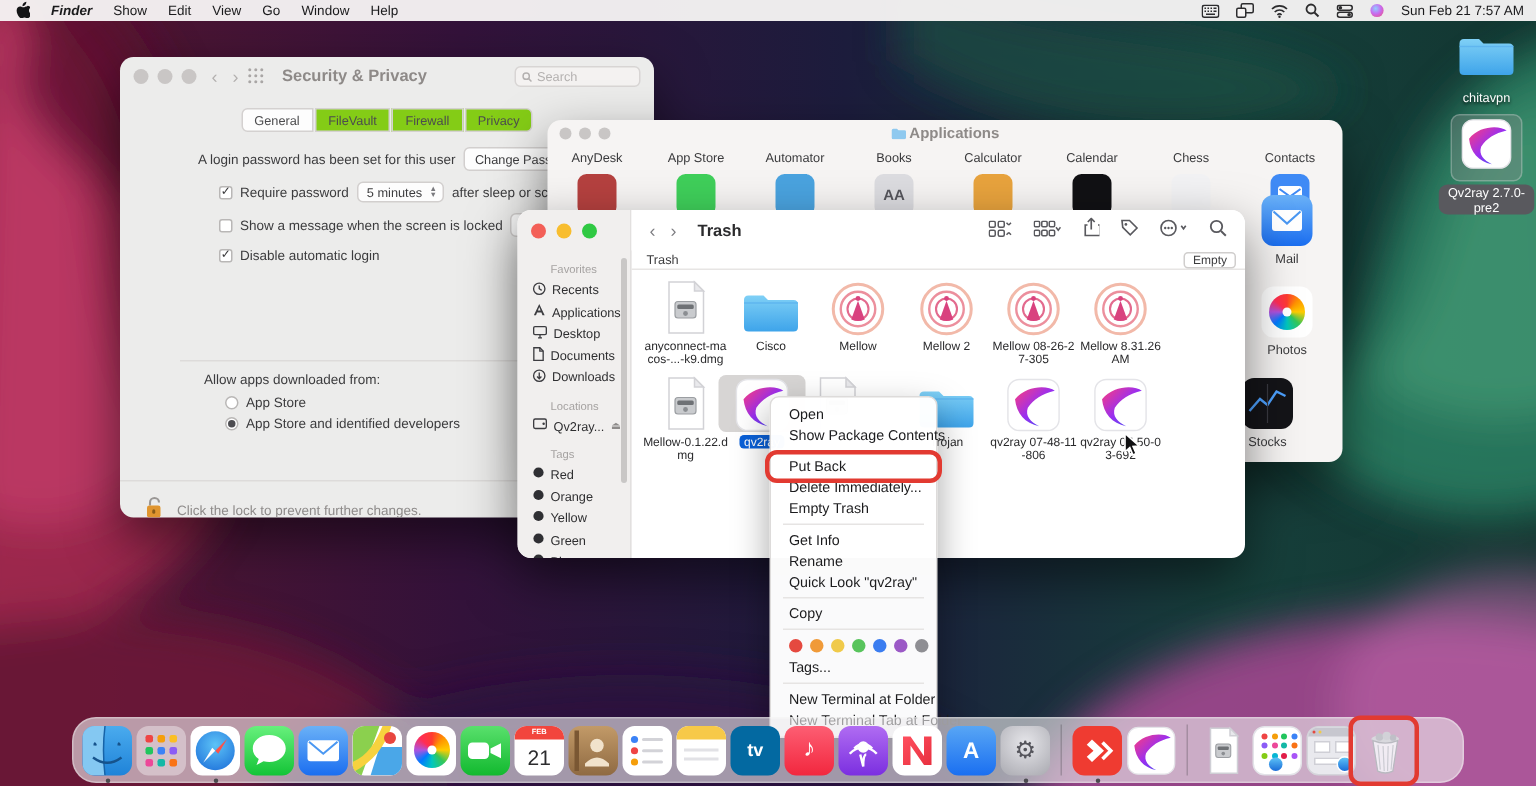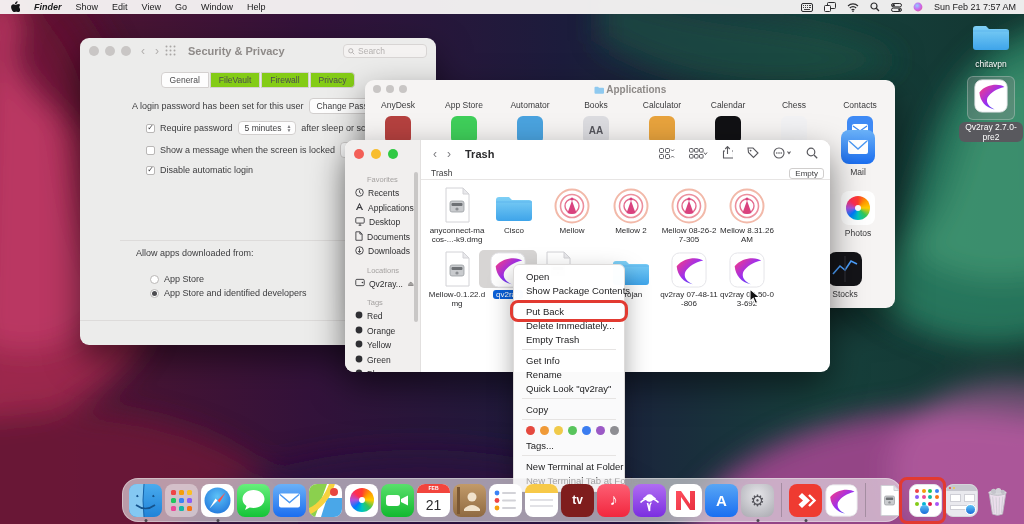--- a/index.html
+++ b/index.html
@@ -300,7 +300,7 @@
   </div>
   <div id="security-div1"></div>
   <div id="allow-block">
-    <div class="sec-row" style="margin-bottom:16px">
+    <div class="sec-row" style="margin-bottom:5px">
         <span>Allow apps downloaded from:</span>
       </div>
     <div id="allow-radios">

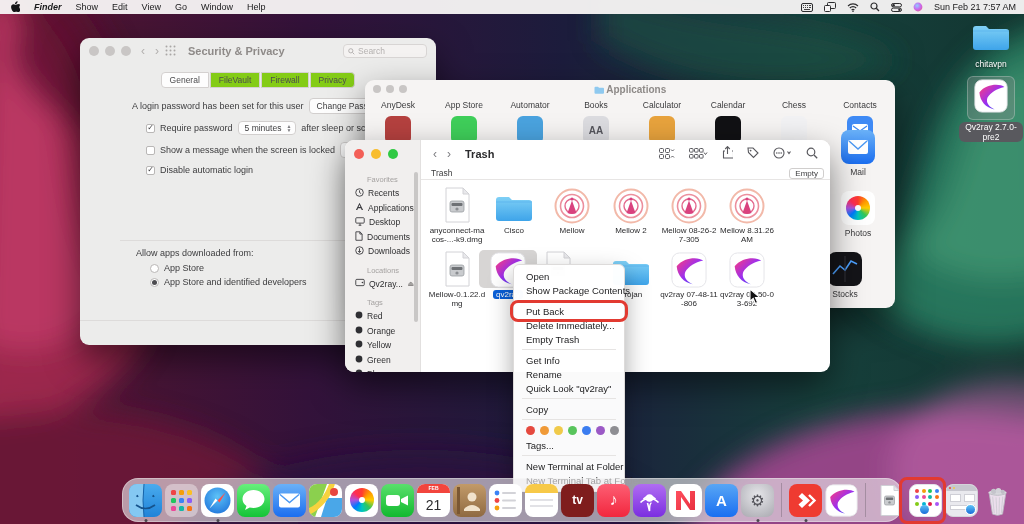--- a/index.html
+++ b/index.html
@@ -315,6 +315,14 @@
       </div>
   </div>
   <div id="security-div2"></div>
+  <div id="lock-row">
+    <span><svg width="14" height="17" viewBox="0 0 14 17">
+          <path d="M4,7 V5 a3,3 0 0 1 6,0" fill="none" stroke="#9a9795" stroke-width="1.4"></path>
+          <rect x="2" y="7" width="9" height="8" rx="1.5" fill="#e0952f"></rect>
+          <rect x="5.5" y="9.5" width="2" height="3" rx="1" fill="#8a5c18"></rect>
+        </svg></span>
+    <span>Click the lock to prevent further changes.</span>
+  </div>
 </div>
 
 <div id="apps-window" class="window">

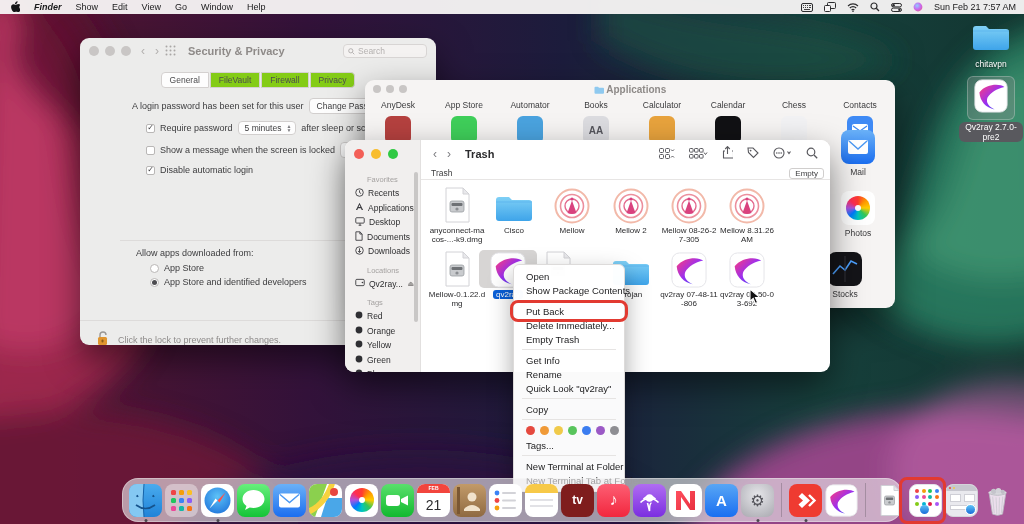--- a/index.html
+++ b/index.html
@@ -106,7 +106,7 @@
   .desk-sel-tile { background:rgba(140,140,140,.35); border:1px solid rgba(255,255,255,.25); border-radius:6px; padding:2px 6px; display:inline-block; }
 
   
-  #dock { position:absolute; left:50%; transform:translateX(-50%); bottom:2px; height:44px; width:780px;
+  #dock { position:absolute; left:50%; transform:translateX(-50%); bottom:2px; height:44px; width:928px;
     background:rgba(238,236,238,.62); border:1px solid rgba(255,255,255,.35); border-radius:16px;
     display:flex; align-items:center; padding:0 6px; gap:3px; z-index:15; }
   .dock-item { width:33px; height:33px; position:relative; flex:none; }

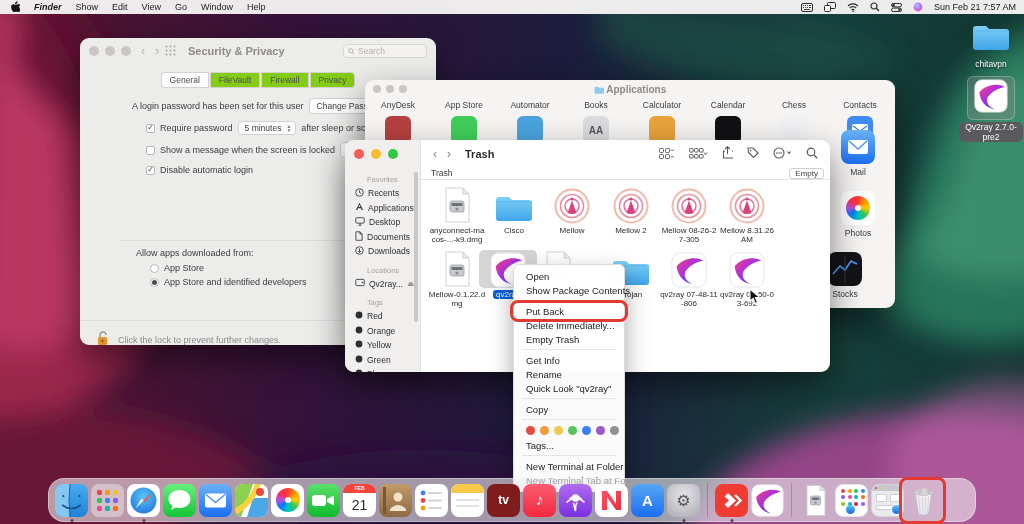--- a/index.html
+++ b/index.html
@@ -822,7 +822,7 @@
       </div>
     </div>
     <div class="dock-item">
-      <div class="tile" style="background:#7f1d1d">
+      <div class="tile" style="background:#0369a1">
         <span class="glyph" style="font-size:12px">tv</span>
       </div>
     </div>

